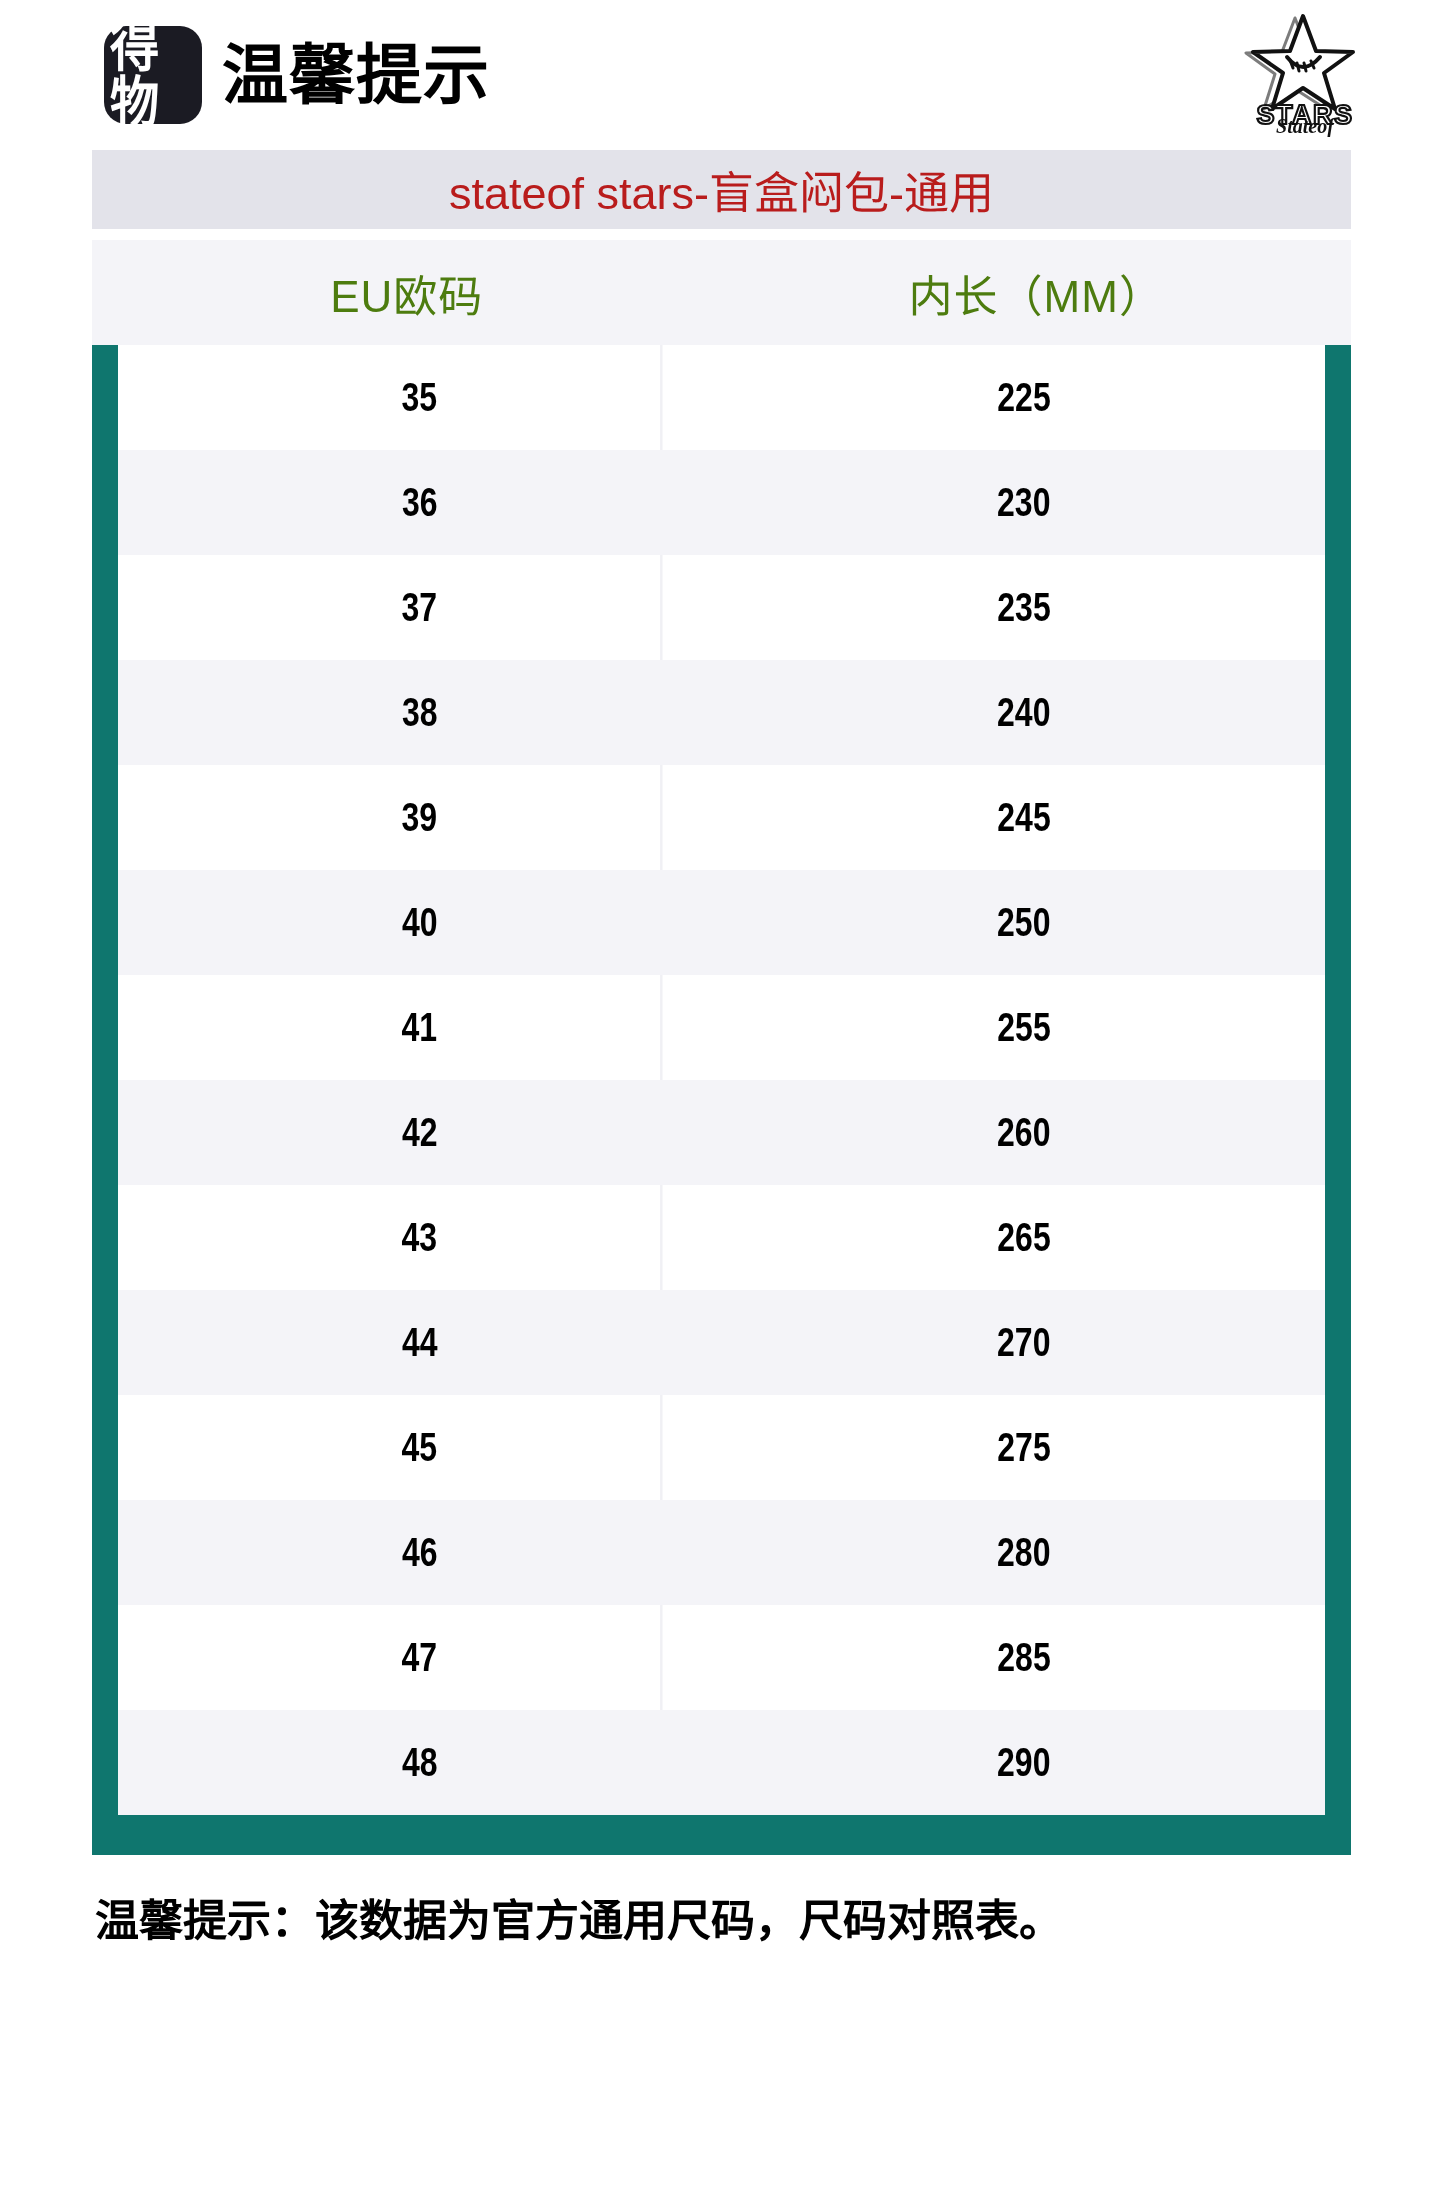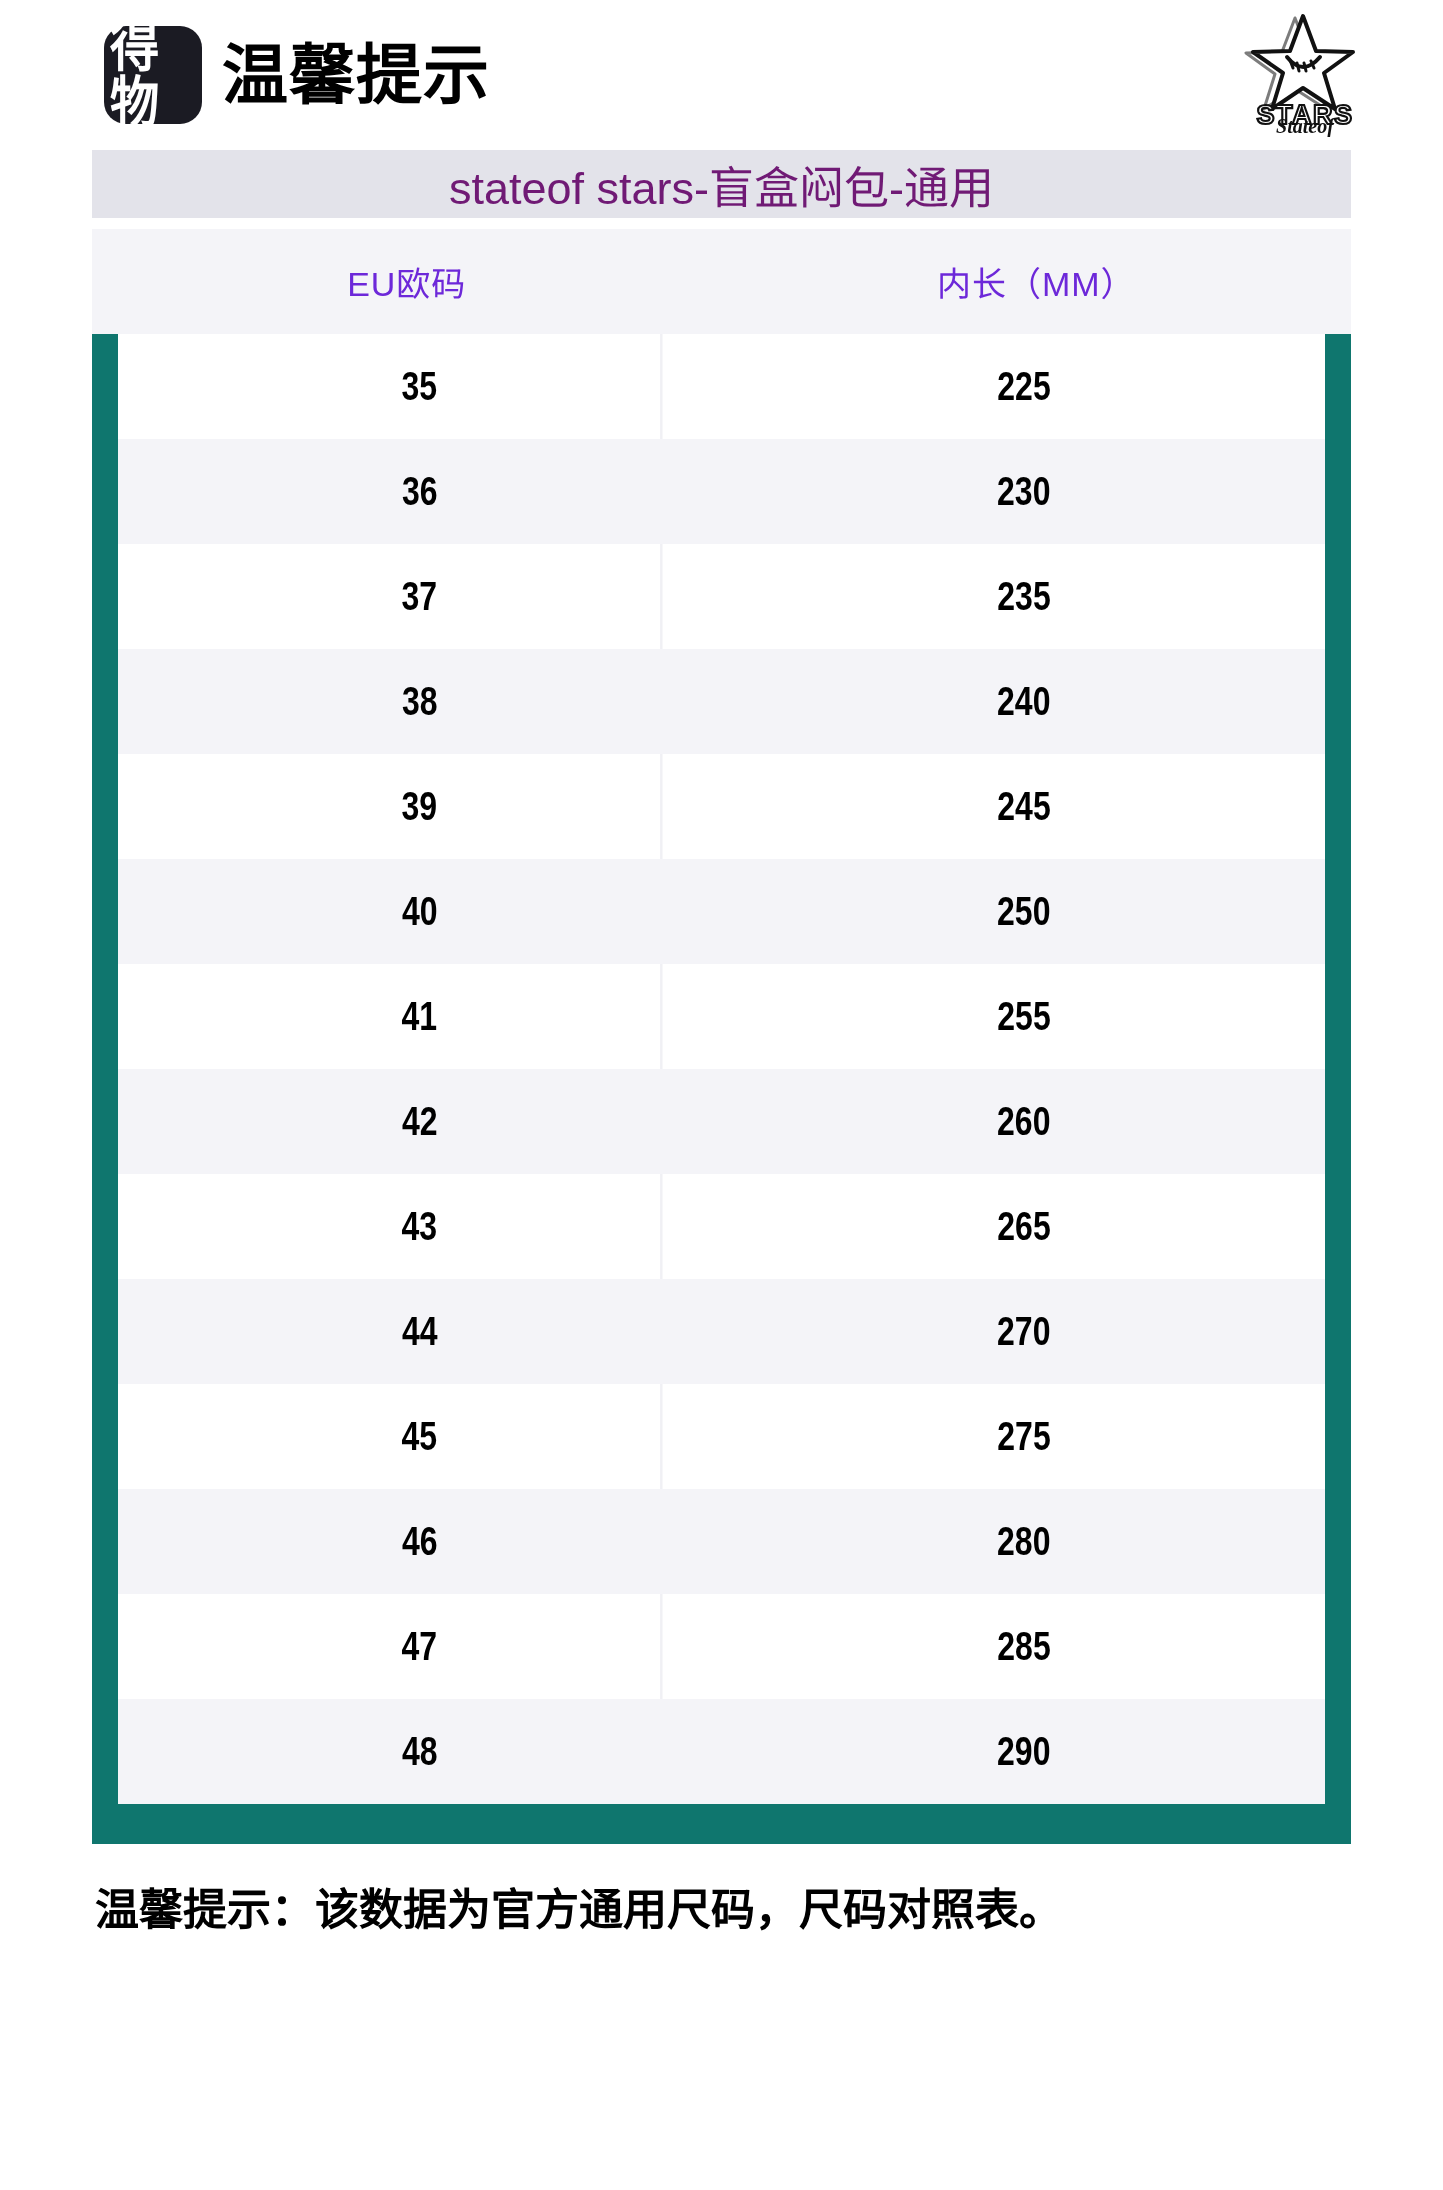--- a/index.html
+++ b/index.html
@@ -82,13 +82,13 @@
   }
   .table-title {
     background: #e3e3ea;
-    height: 68px;
+    height: 79px;
     display: flex;
     align-items: center;
     justify-content: center;
     font-size: 45px;
     font-weight: 400;
-    color: #701a75;
+    color: #b91c1c;
     letter-spacing: 0px;
     white-space: nowrap;
   }

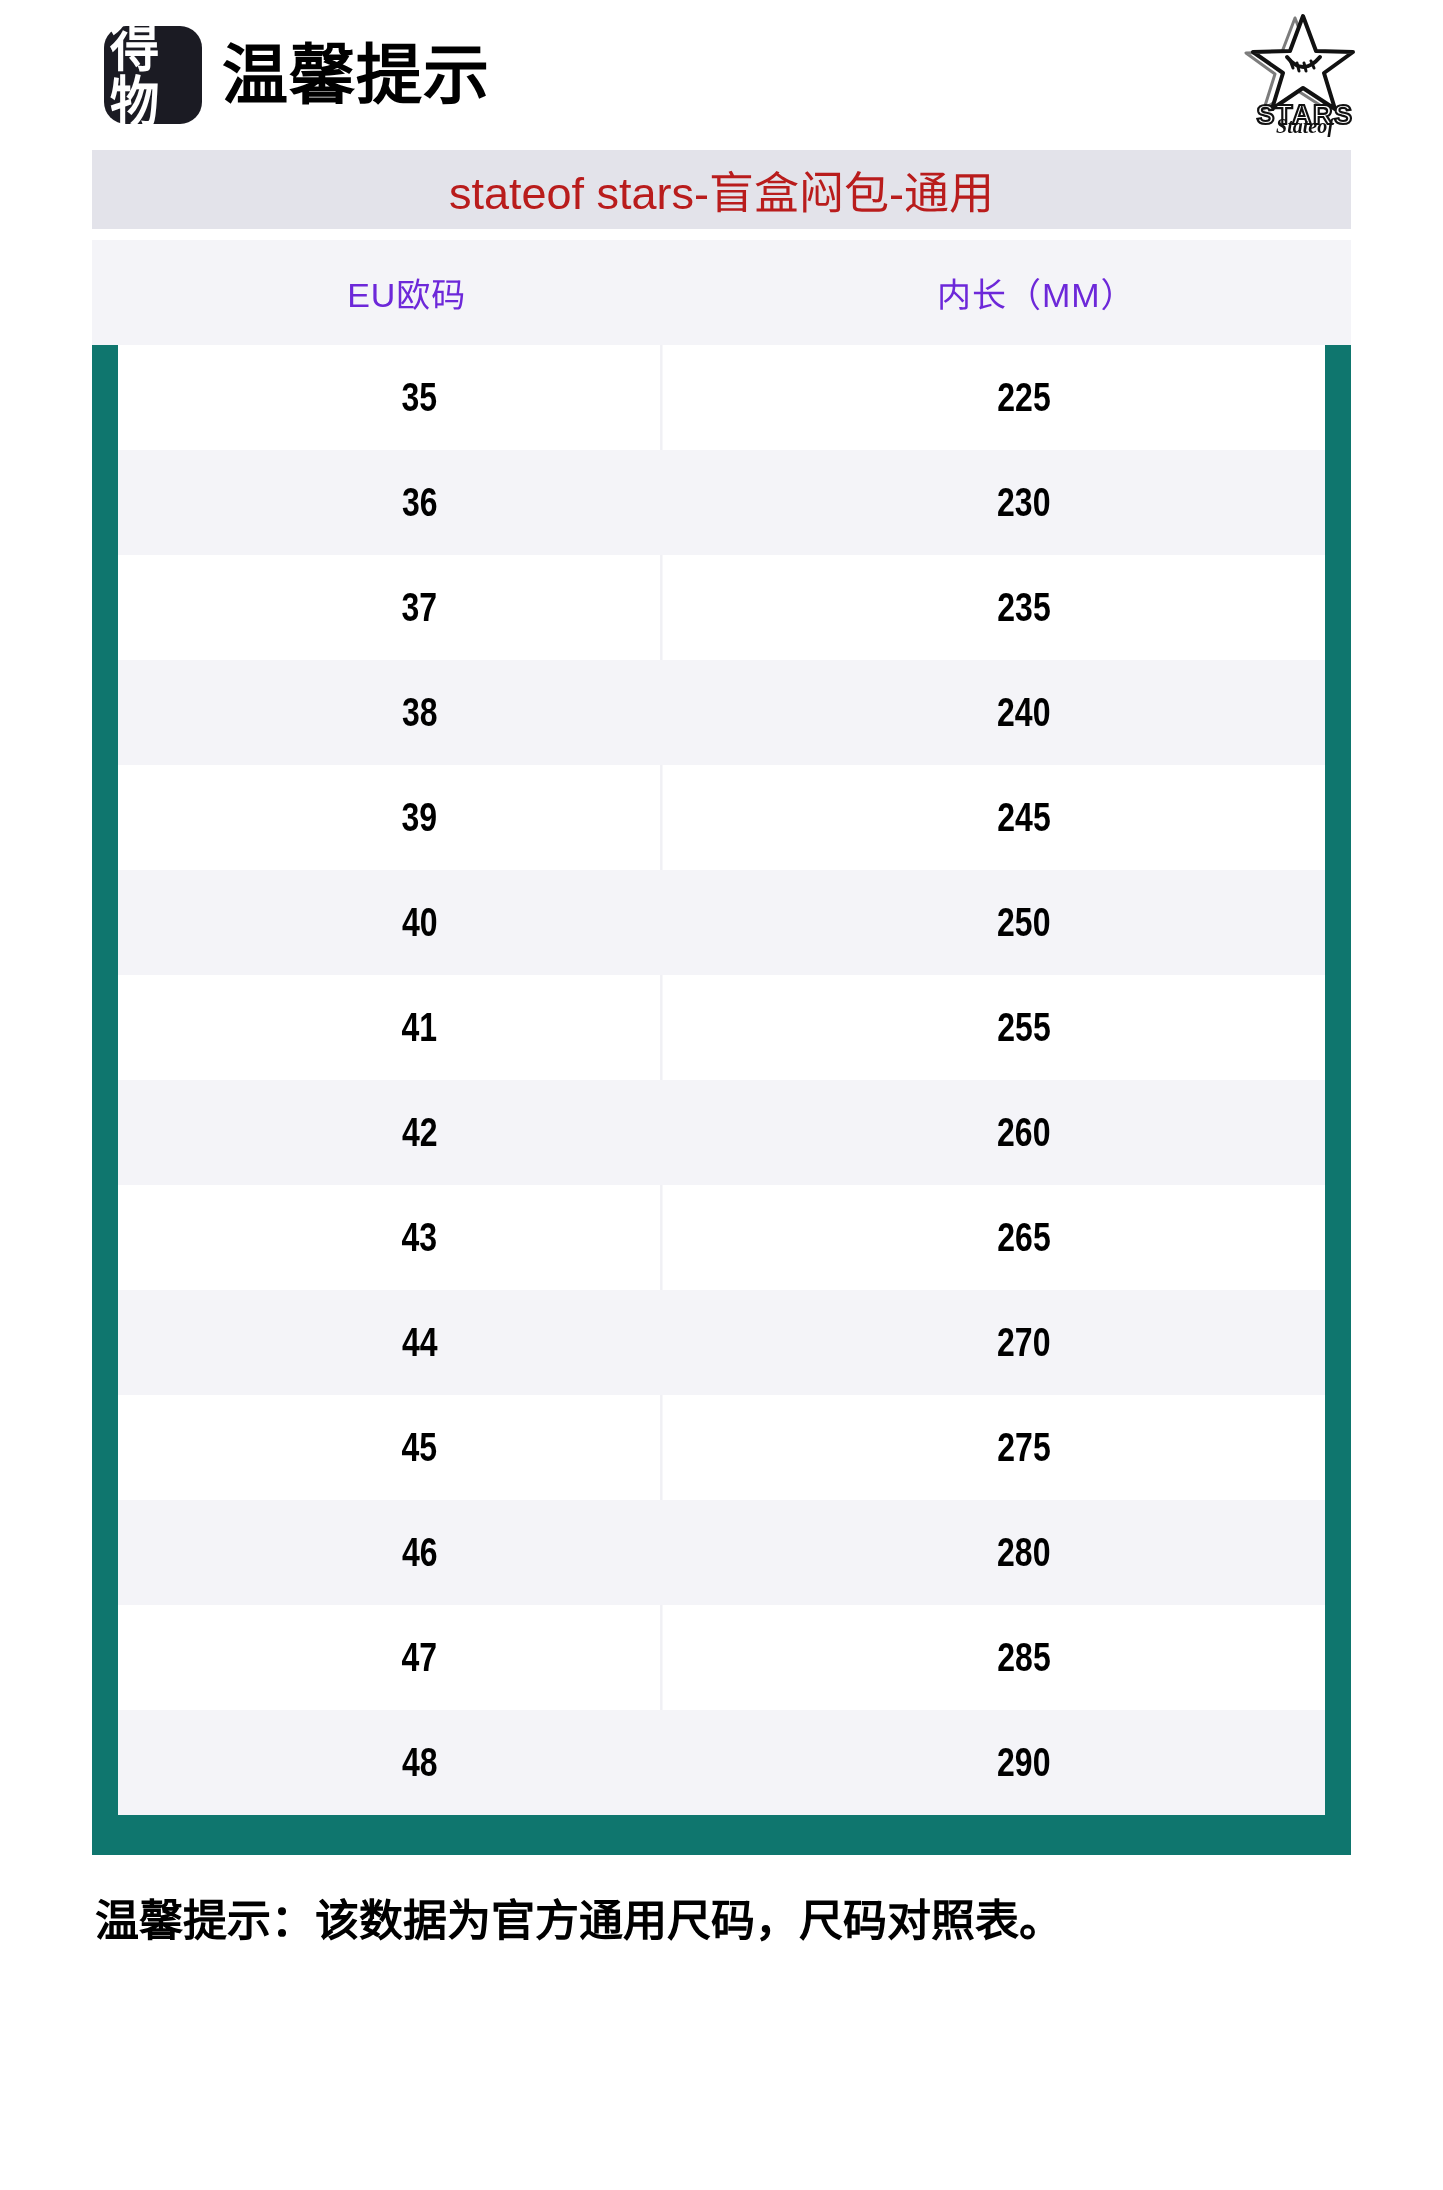--- a/index.html
+++ b/index.html
@@ -106,9 +106,9 @@
     display: flex;
     align-items: center;
     justify-content: center;
-    font-size: 34px;
+    font-size: 44px;
     font-weight: 300;
-    color: #6d28d9;
+    color: #4d7c0f;
     letter-spacing: 1px;
     white-space: nowrap;
   }

